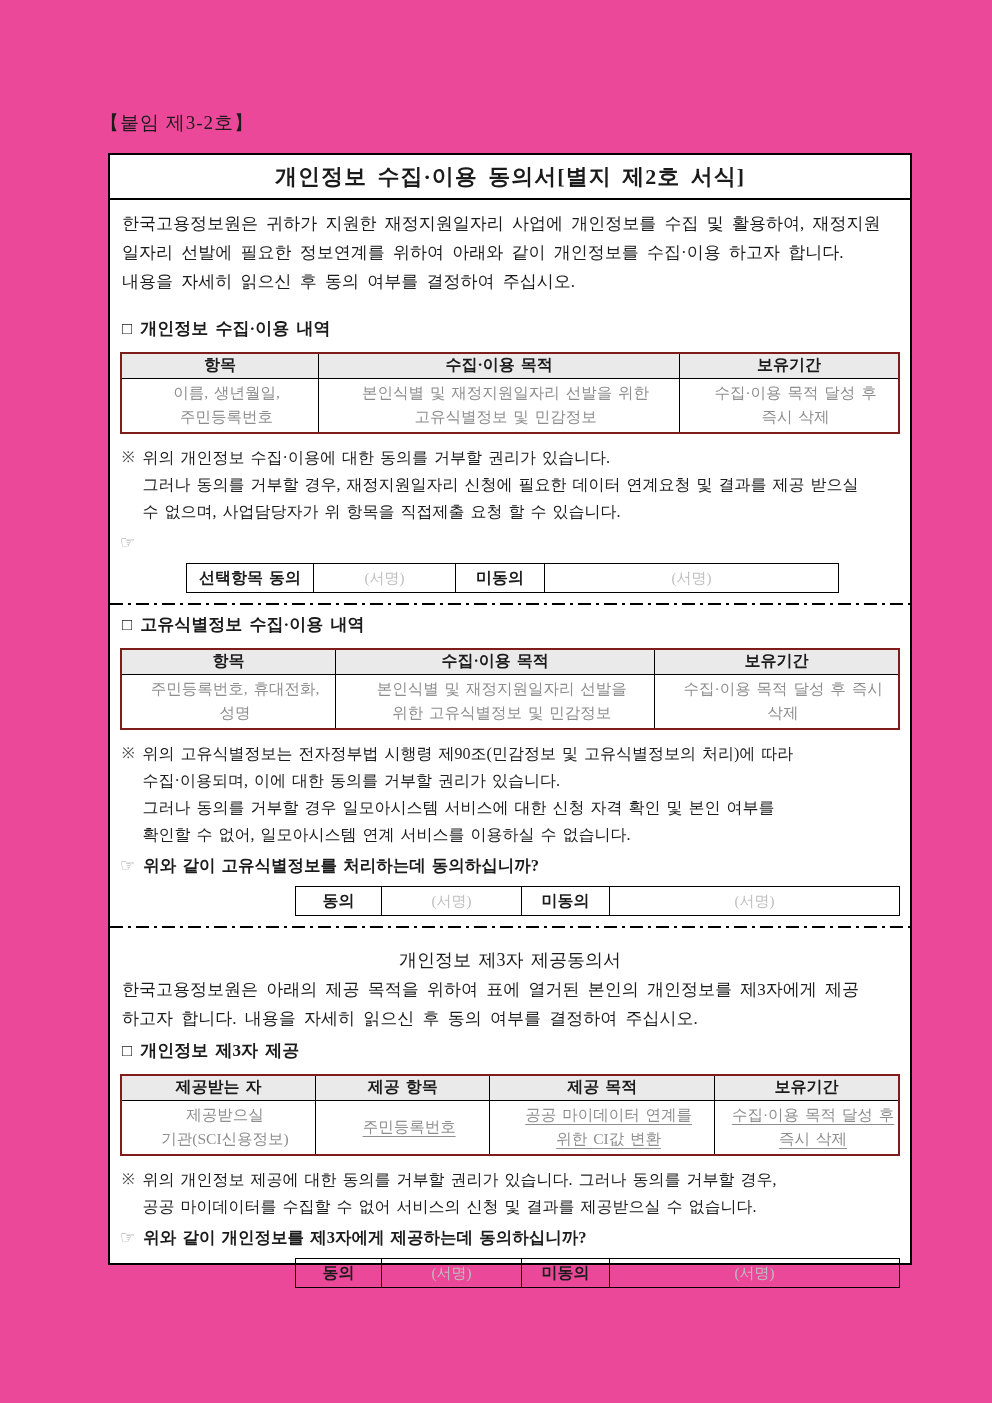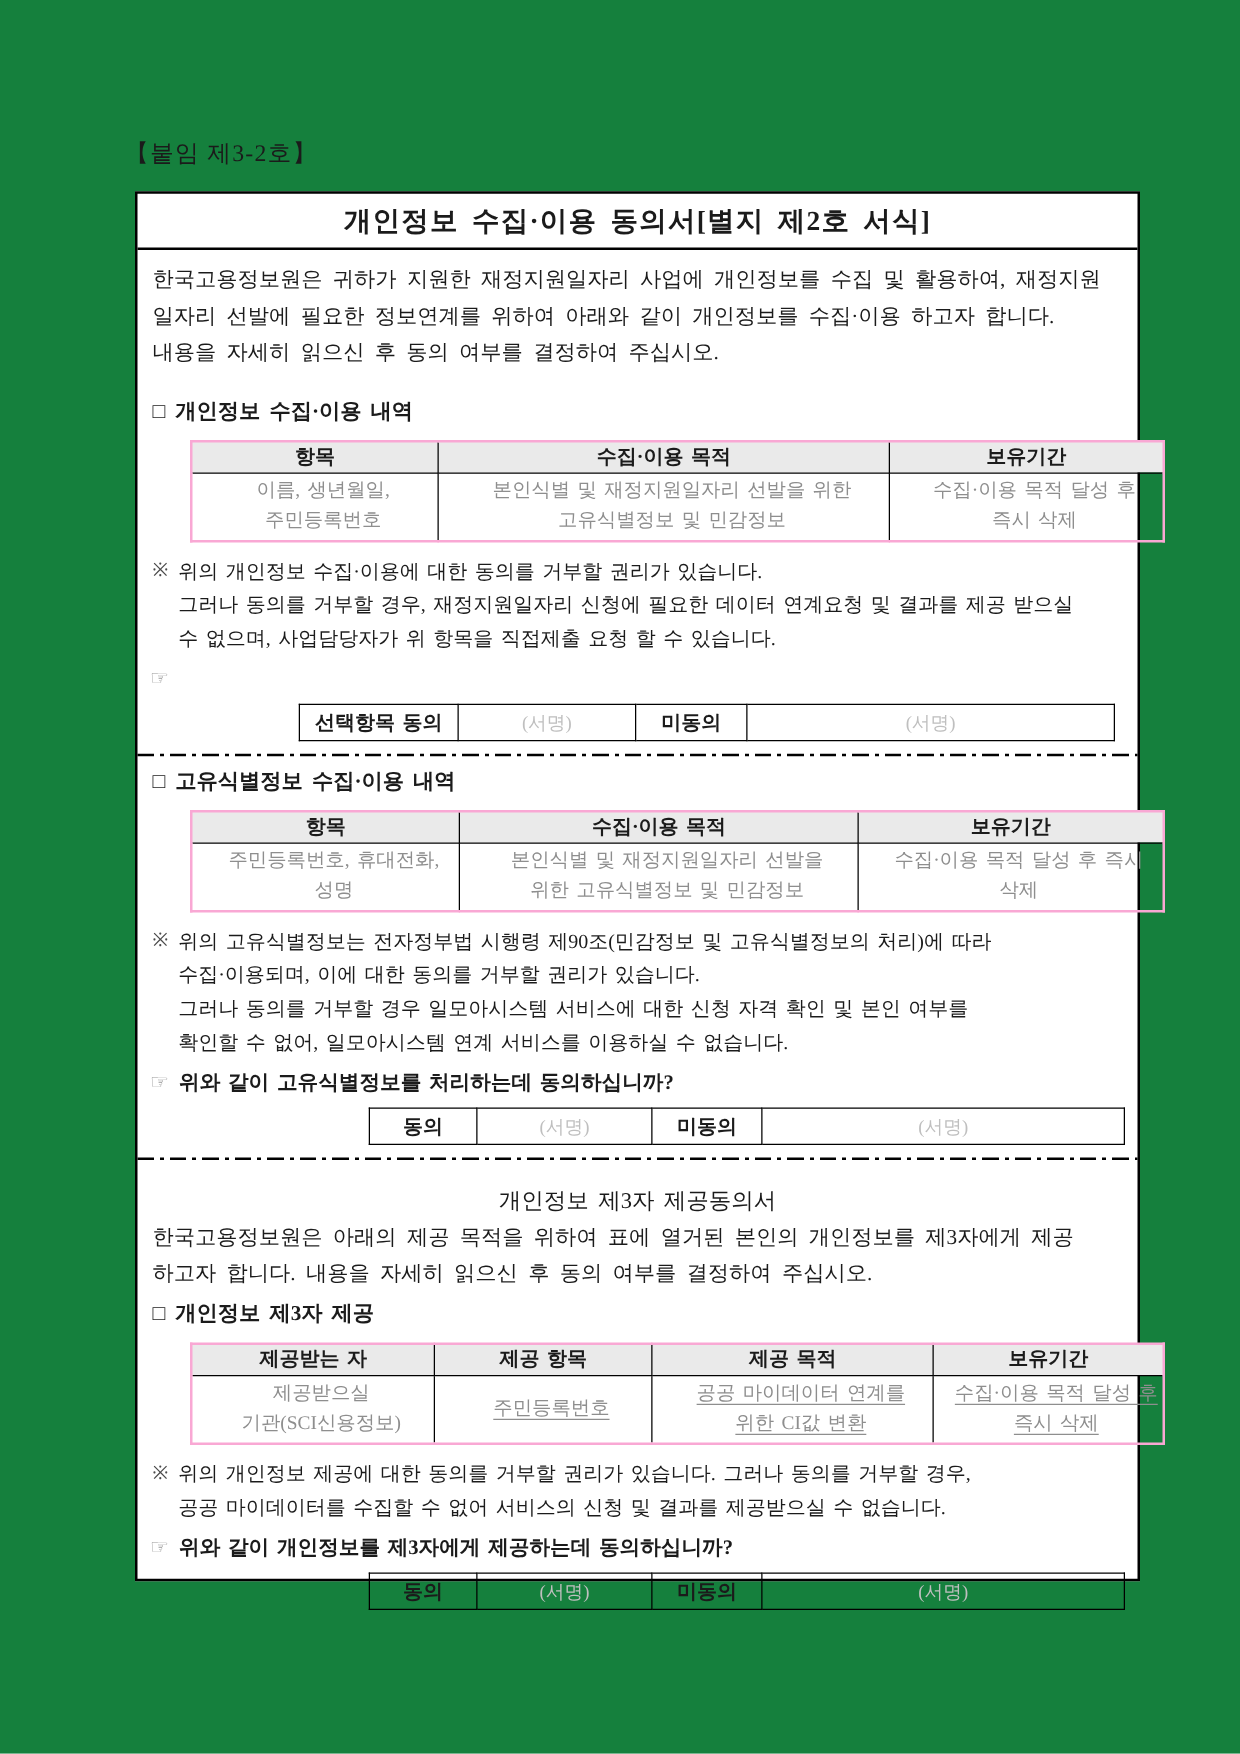--- a/index.html
+++ b/index.html
@@ -5,7 +5,7 @@
   * { margin:0; padding:0; box-sizing:border-box; }
   html,body { background:#ffffff; }
   .canvas {
-    position:relative; width:992px; height:1403px; background:#15803d;
+    position:relative; width:992px; height:1403px; background:#ec4899;
     font-family:"Liberation Serif","DejaVu Serif",serif; color:#1b1b1b;
     overflow:hidden;
   }

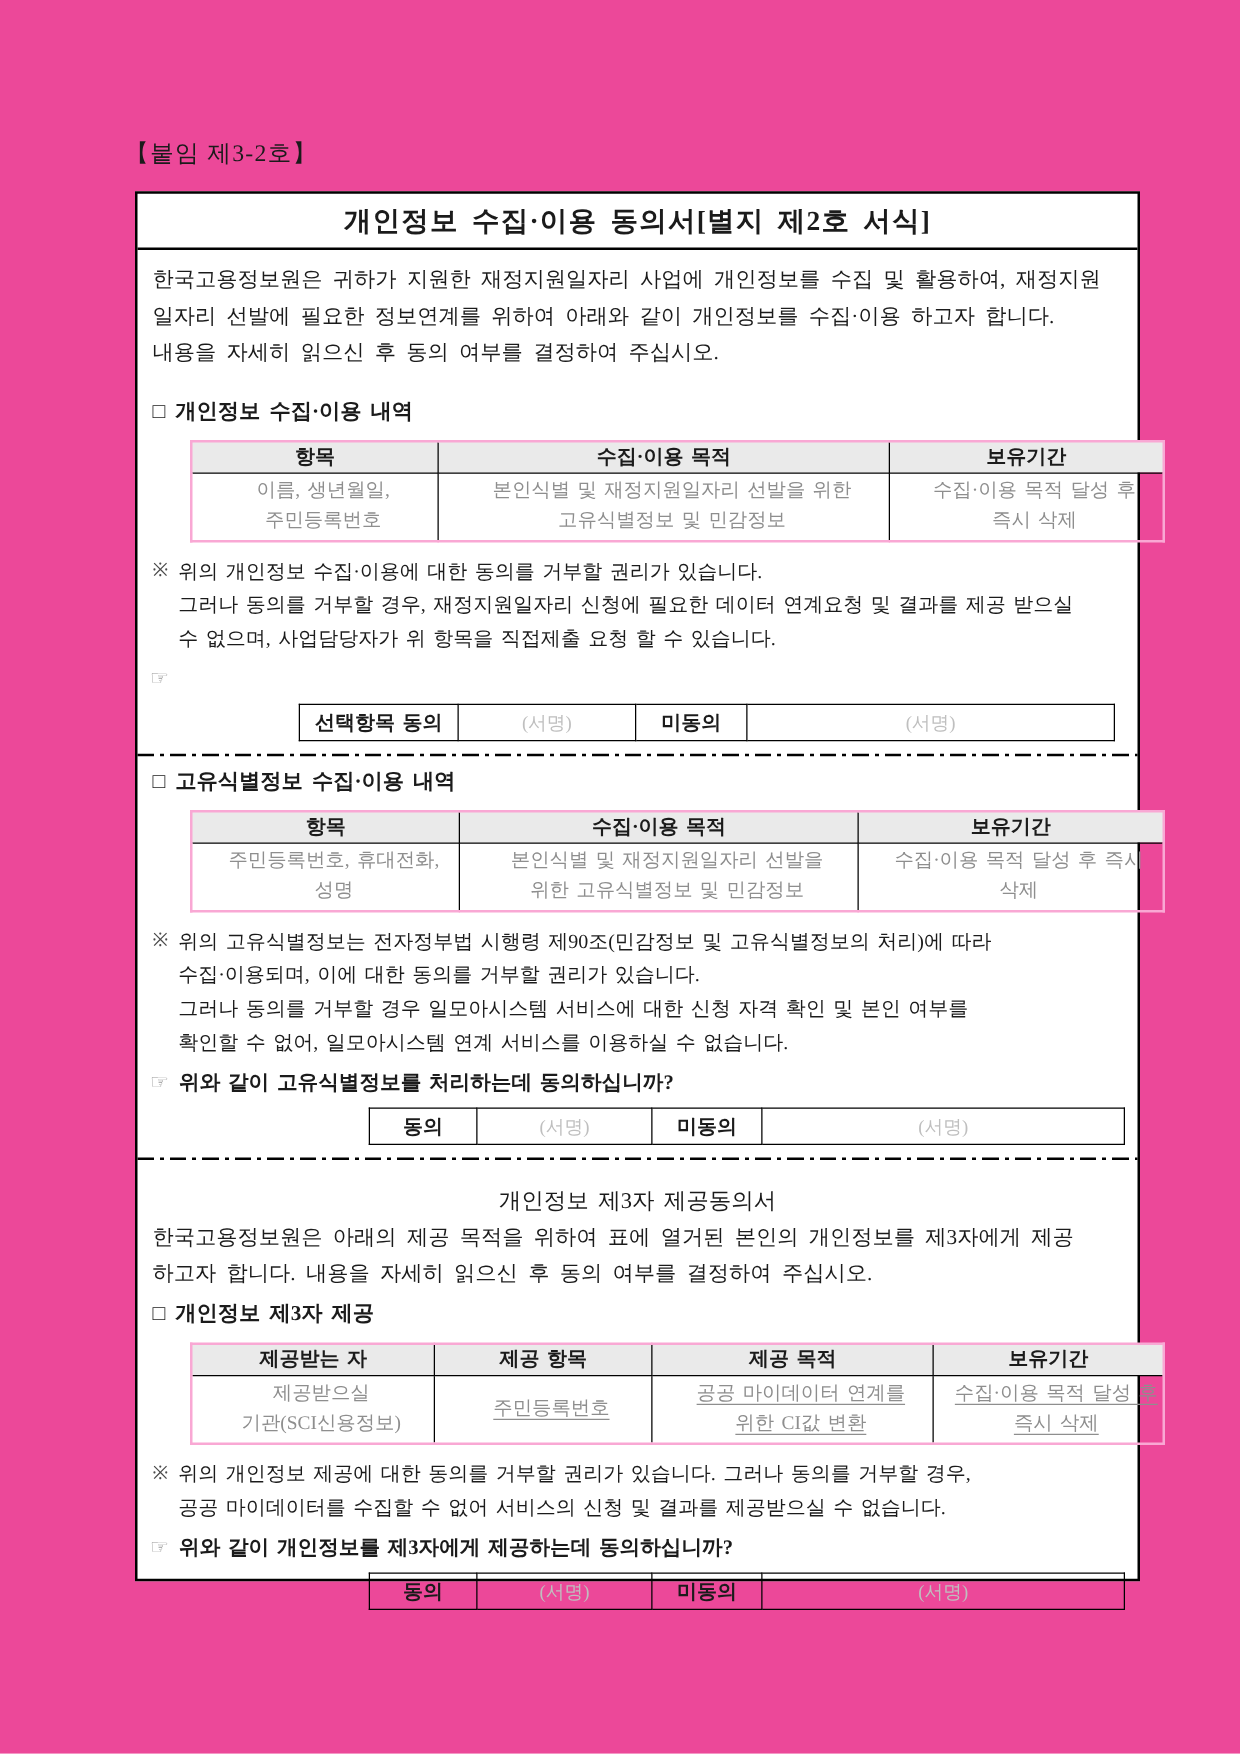--- a/index.html
+++ b/index.html
@@ -30,7 +30,7 @@
     display:flex; align-items:center; gap:8px;
   }
   .cbx { font-weight:normal; font-size:17px; }
-  table.info { width:100%; border-collapse:collapse; margin-top:12px; border:2px solid #f9a8d4; table-layout:fixed;margin-left:32px; }
+  table.info { width:100%; border-collapse:collapse; margin-top:12px; border:2px solid #7f1d1d; table-layout:fixed; }
   table.info th {
     border:1px solid #000; background:#eaeaea; font-size:16px; font-weight:bold;
     height:25px; text-align:center; word-spacing:2px;

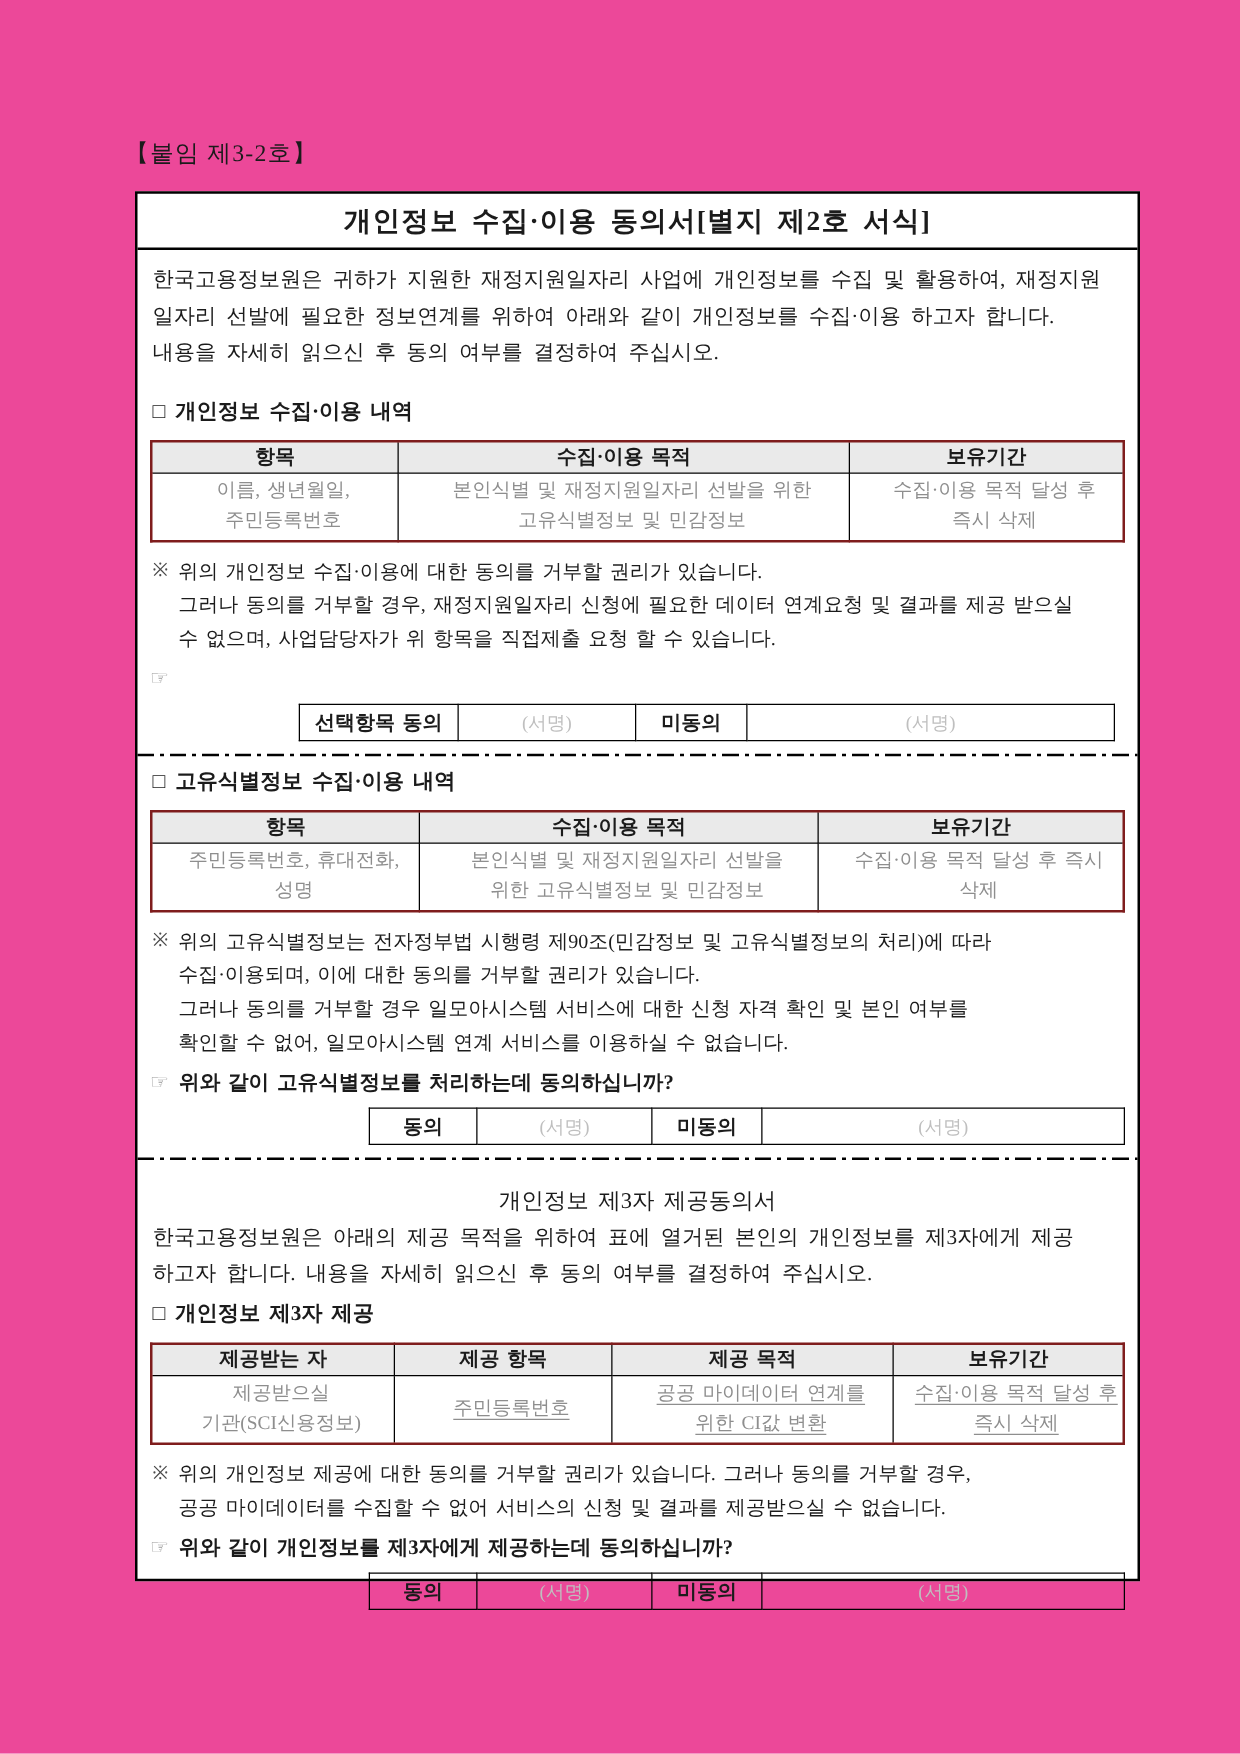--- a/index.html
+++ b/index.html
@@ -47,7 +47,7 @@
   table.sign td { border:1.5px solid #000; height:29px; text-align:center; vertical-align:middle; }
   table.sign .lab { font-size:16px; font-weight:bold; word-spacing:2px; }
   table.sign .sig { font-size:15px; color:#bfbfbf; }
-  .m-s1 { margin-left:119px;padding-left:38px; }
+  .m-s1 { margin-left:66px;padding-left:38px; }
   .m-s23 { margin-left:175px; }
   .divider {
     height:2px; margin:10px -10px 0 -10px;

